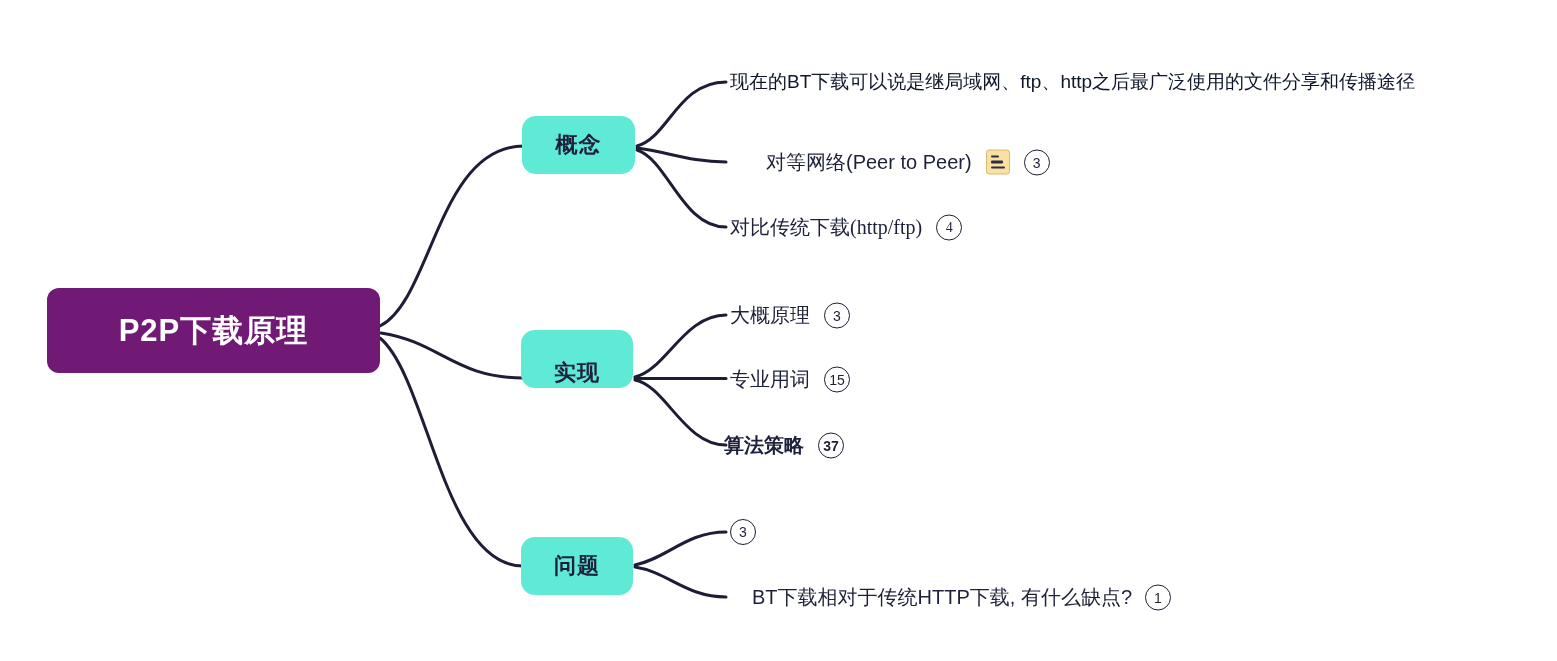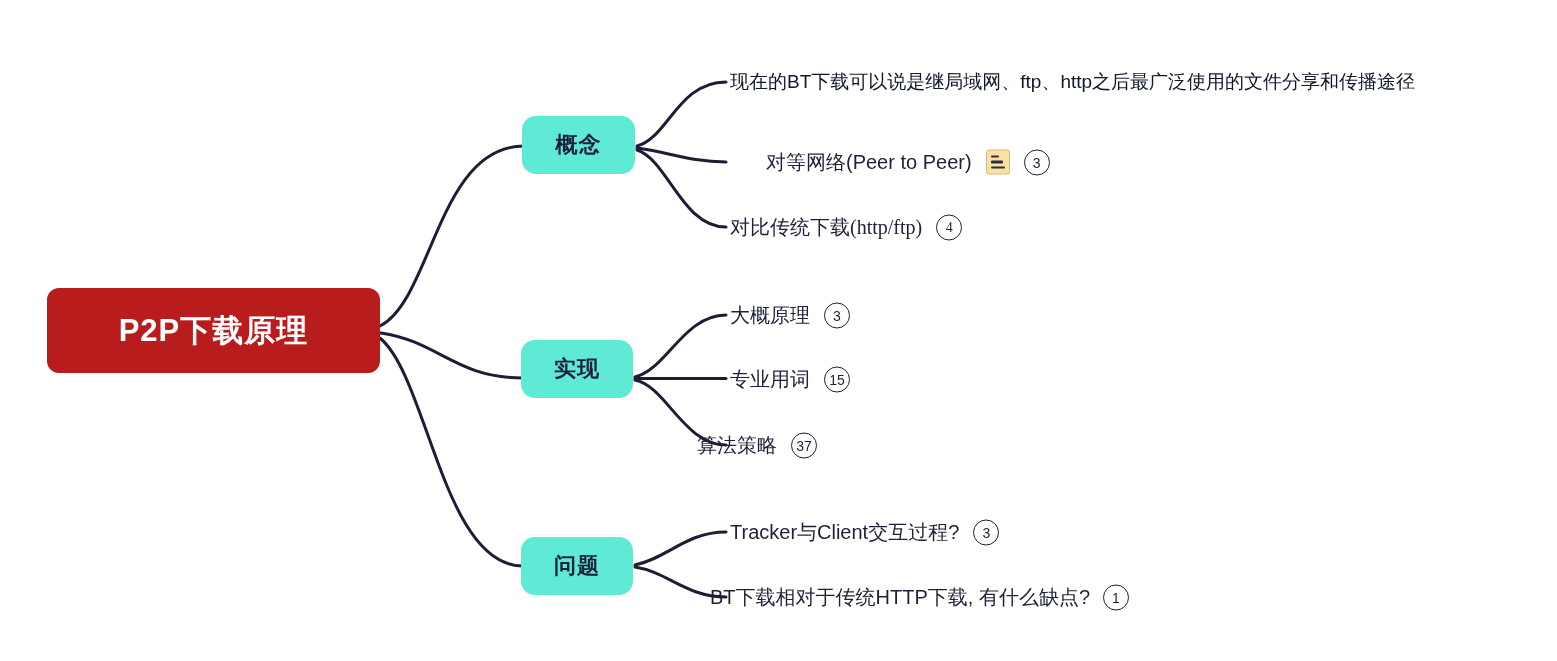--- a/index.html
+++ b/index.html
@@ -28,7 +28,7 @@
     position: absolute;
     left: 47px; top: 288px;
     width: 333px; height: 85px;
-    background: #b91c1c;
+    background: #701a75;
     border-radius: 12px;
     display: flex;
     align-items: center;

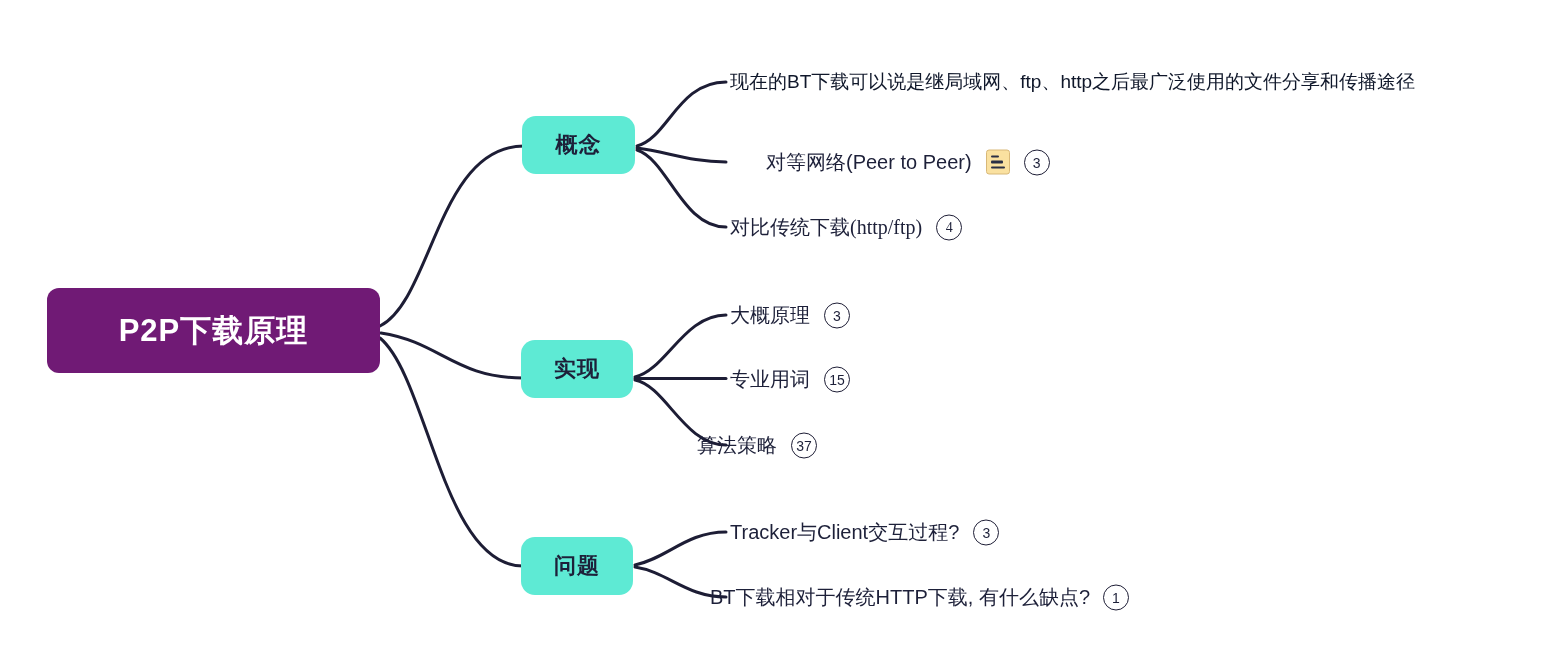--- a/index.html
+++ b/index.html
@@ -58,7 +58,7 @@
     letter-spacing: 1px;
   }
   .b0 { left: 522px; top: 116px; }
-  .b1 { left: 521px; top: 340px; width: 112px; }
+  .b1 { left: 521px; top: 330px; width: 112px; align-items: flex-end; }
   .b2 { left: 521px; top: 537px; width: 112px; align-items: center; }
 
   .topic-row {

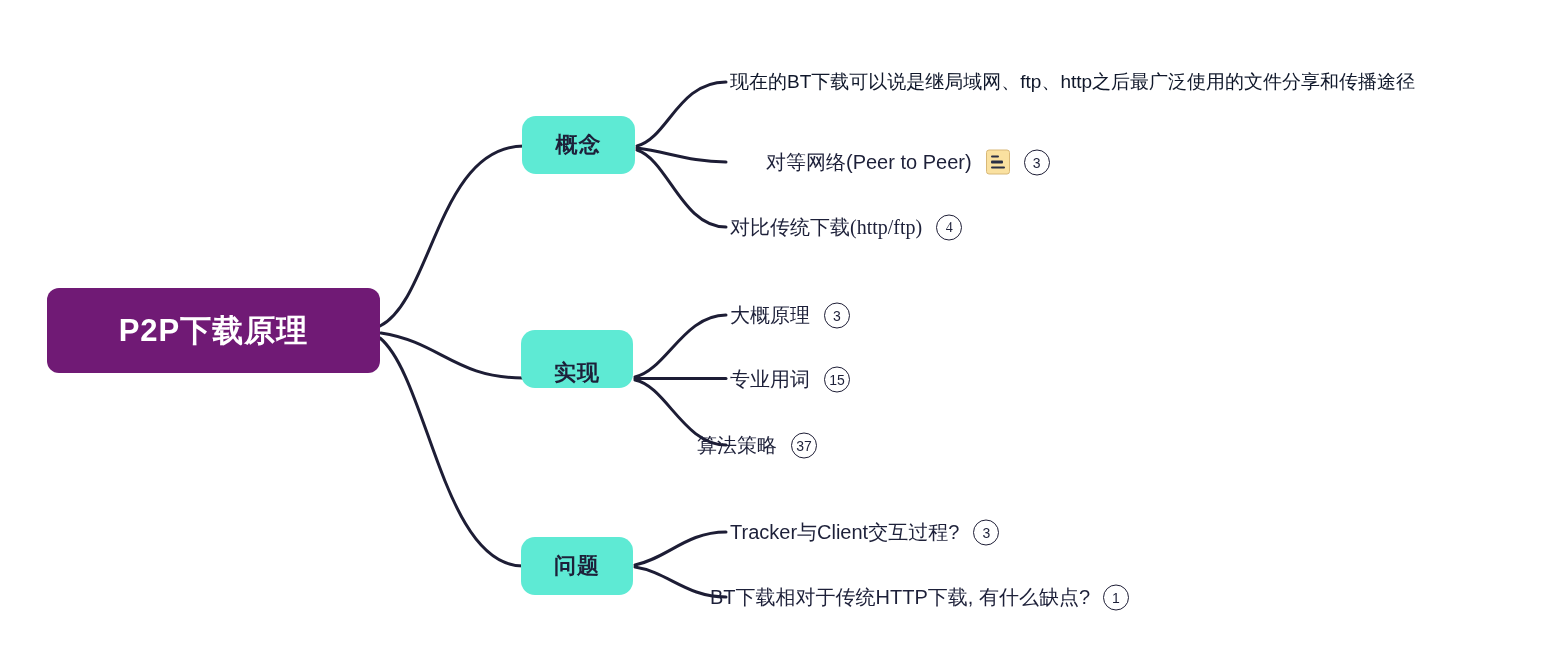--- a/index.html
+++ b/index.html
@@ -88,7 +88,7 @@
   .r-b0c2 { left: 730px; top: 227px; font-family: Liberation Serif, serif; }
   .r-b1c0 { left: 730px; top: 315px; }
   .r-b1c1 { left: 730px; top: 379px; text-align: right; }
-  .r-b1c2 { left: 697px; top: 445px; }
+  .r-b1c2 { left: 724px; top: 445px; font-weight: bold; }
   .r-b2c0 { left: 730px; top: 532px; }
   .r-b2c1 { left: 710px; top: 597px; gap: 13px; }
 

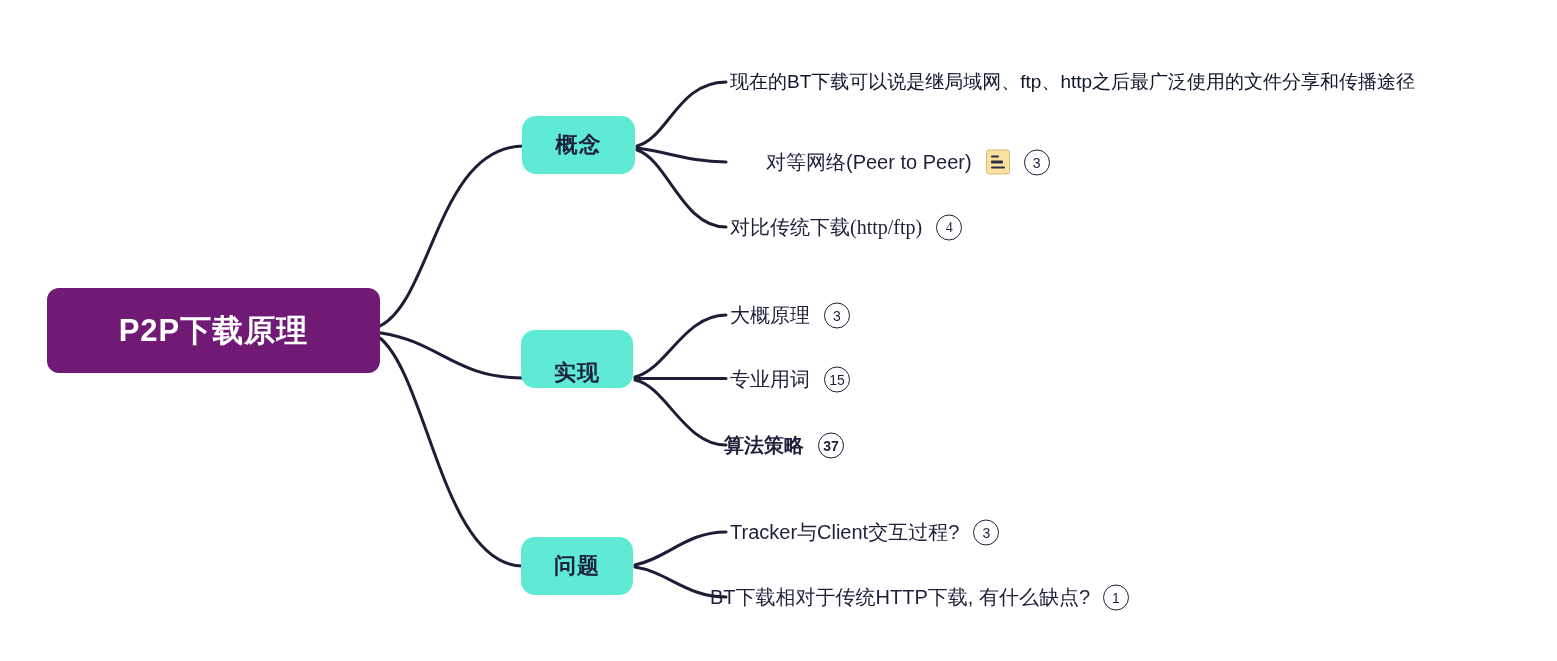--- a/index.html
+++ b/index.html
@@ -201,7 +201,6 @@
   </div>
 
   <div class="topic-row r-b2c0">
-    <span class="txt">Tracker与Client交互过程?</span>
     <span class="count-badge">3</span>
   </div>
 

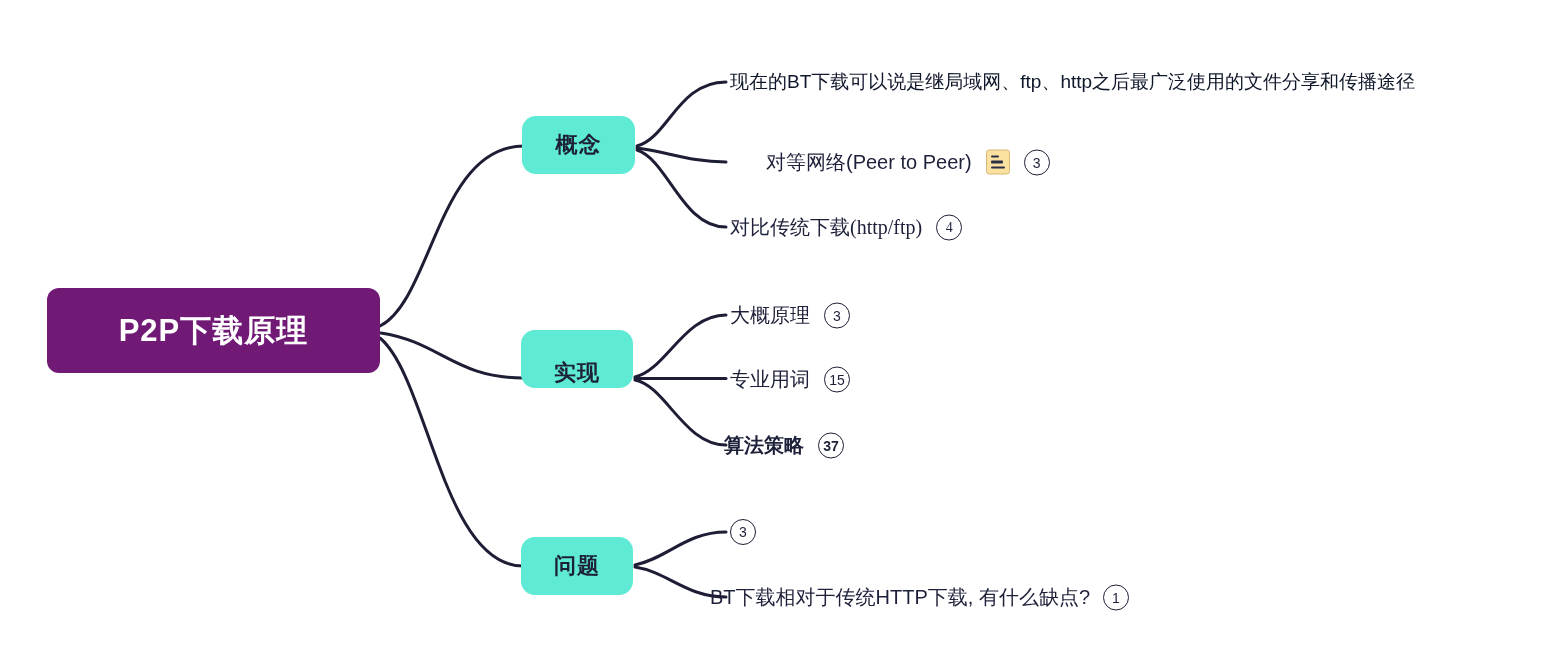--- a/index.html
+++ b/index.html
@@ -90,7 +90,7 @@
   .r-b1c1 { left: 730px; top: 379px; text-align: right; }
   .r-b1c2 { left: 724px; top: 445px; font-weight: bold; }
   .r-b2c0 { left: 730px; top: 532px; }
-  .r-b2c1 { left: 710px; top: 597px; gap: 13px; }
+  .r-b2c1 { left: 752px; top: 597px; gap: 13px; }
 
   .count-badge {
     display: inline-flex;

